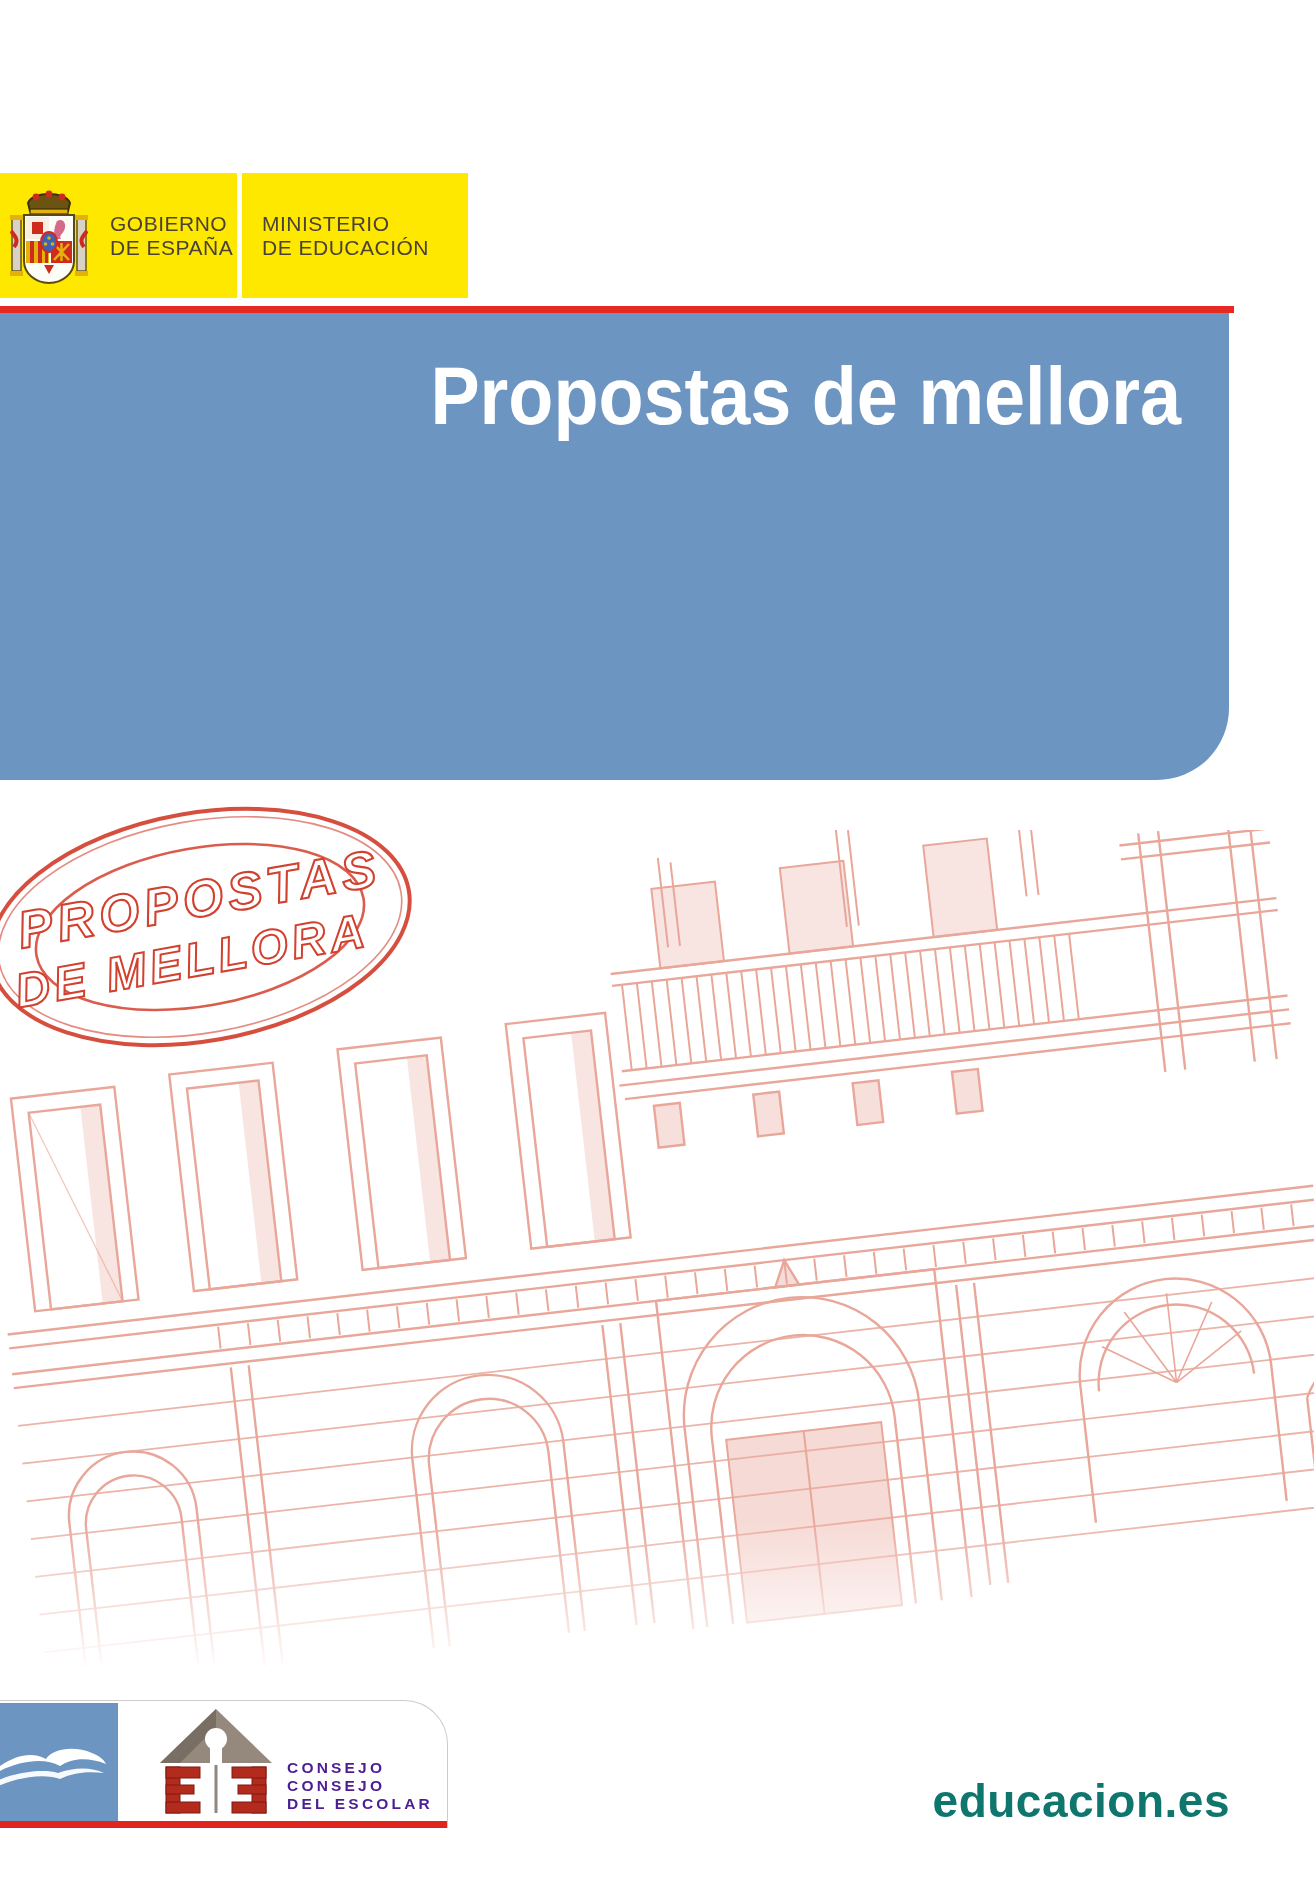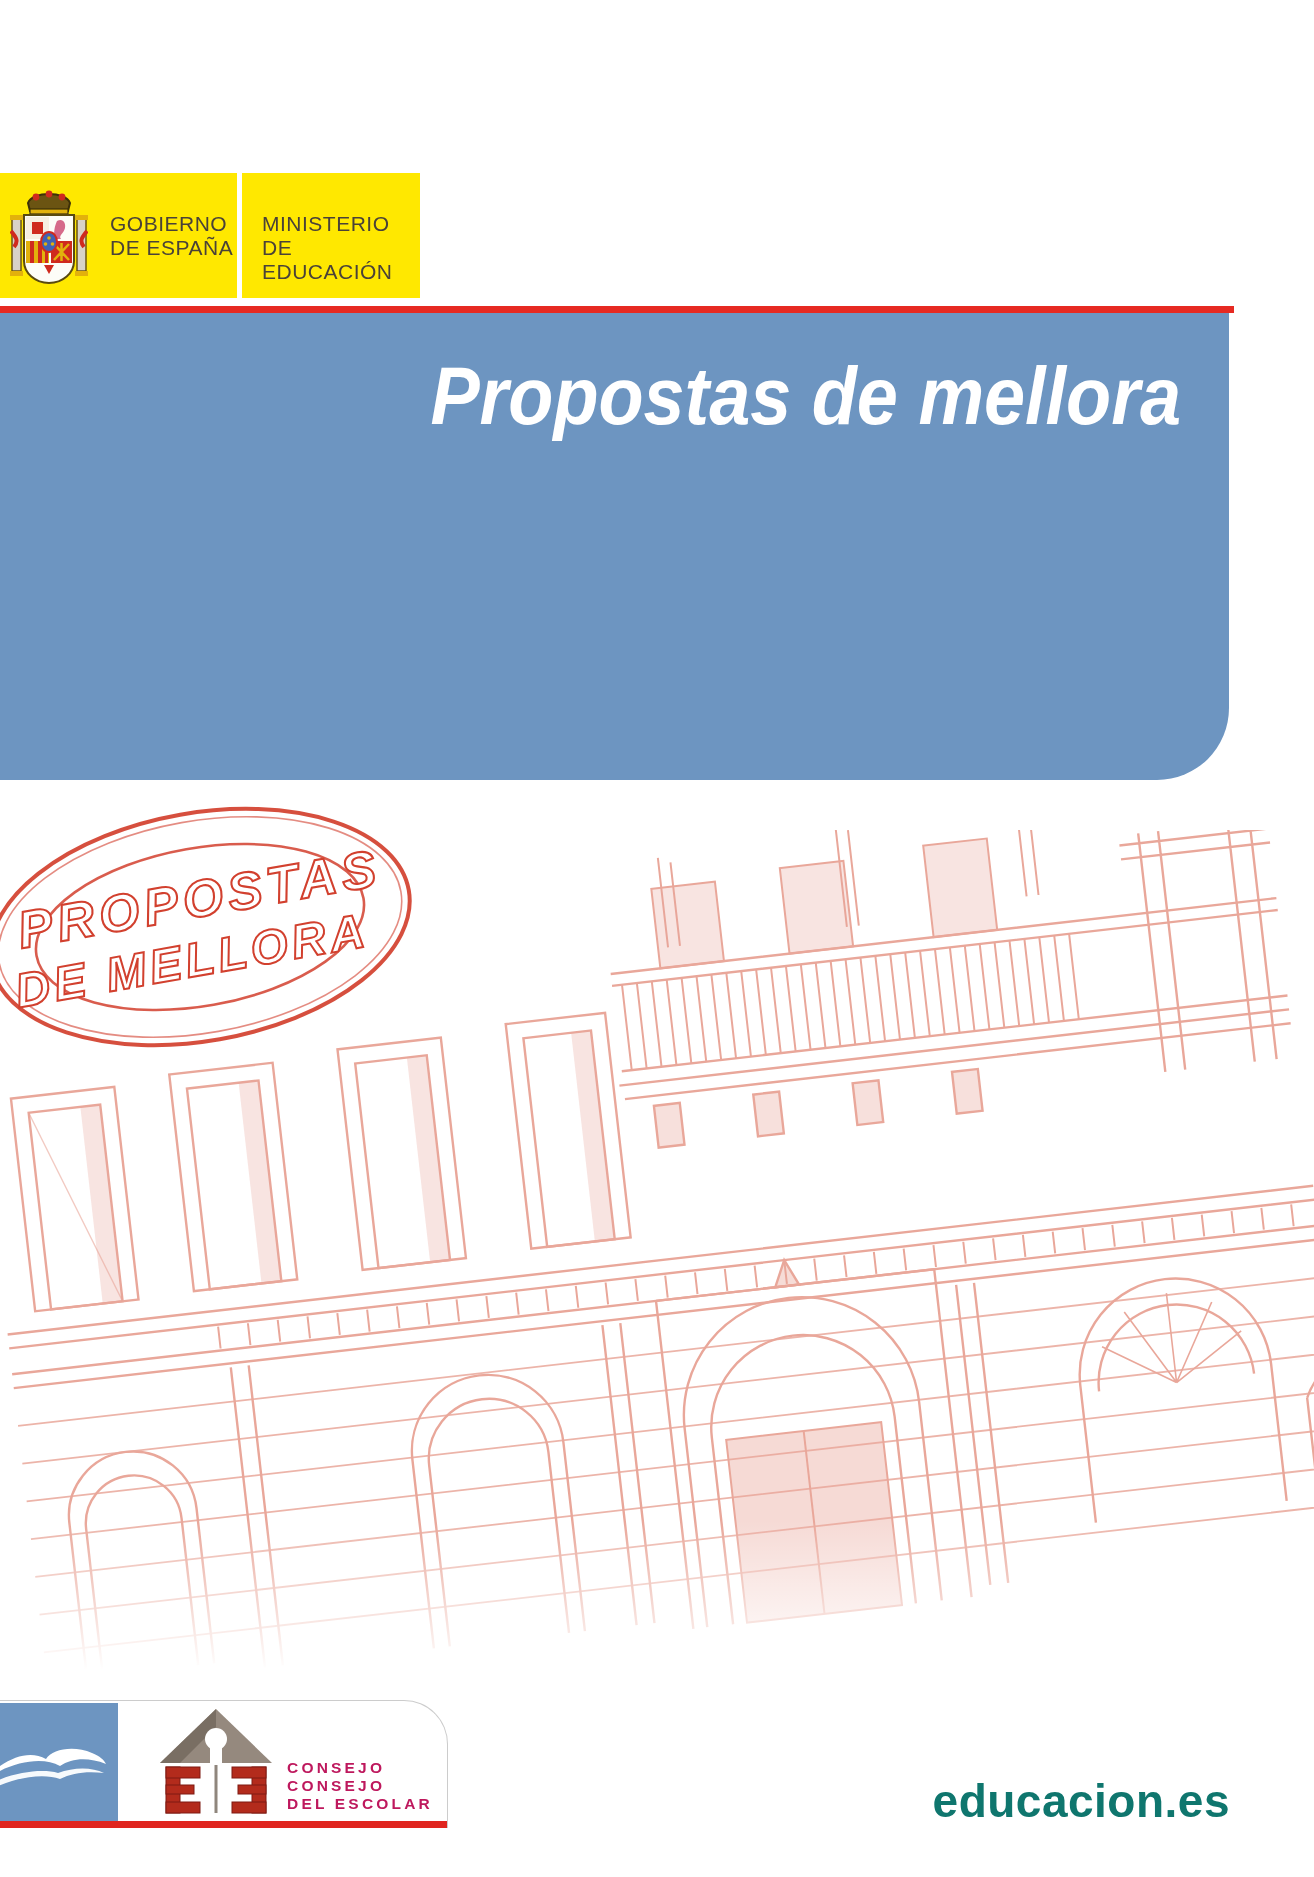--- a/index.html
+++ b/index.html
@@ -8,7 +8,7 @@
     font-family:"Liberation Sans", sans-serif;overflow:hidden;
   }
   
-  .gov-banner{position:absolute;left:0;top:173px;width:420px;height:125px;background:#ffe800;display:flex;}
+  .gov-banner{position:absolute;left:0;top:173px;width:468px;height:125px;background:#ffe800;display:flex;}
   .gov-cell{position:relative;height:100%;}
   .gov-cell.left{width:237px;}
   .gov-divider{width:5px;height:100%;background:#ffffff;}

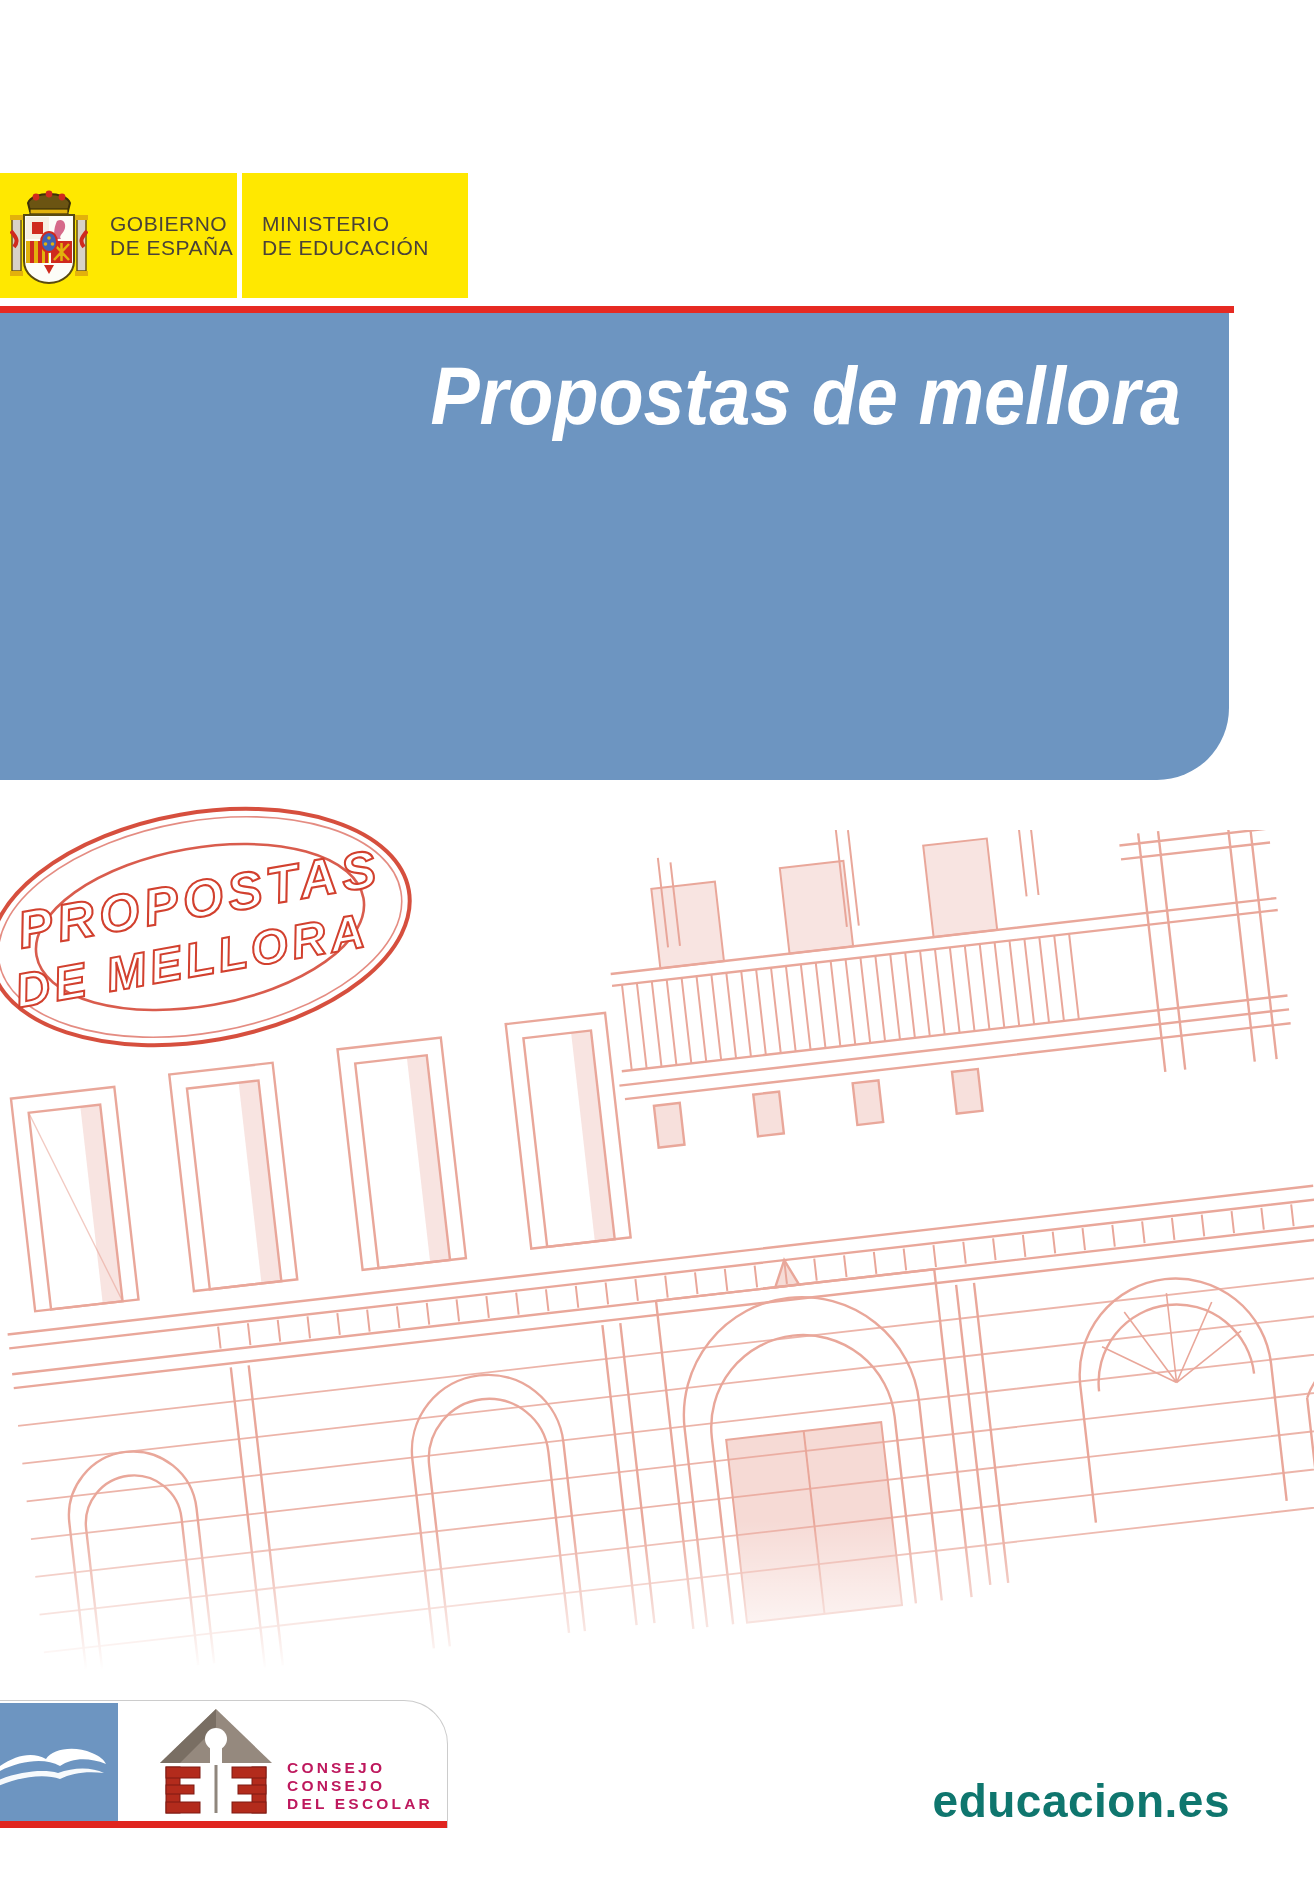--- a/index.html
+++ b/index.html
@@ -23,7 +23,7 @@
     background:#6d95c1;border-bottom-right-radius:72px;
     text-align:right;padding:34px 48px 0 0;box-sizing:border-box;
   }
-  .title-line{font-weight:bold;font-size:82px;line-height:98px;color:#ffffff;white-space:nowrap;font-style:italic;}
+  .title-line{font-weight:bold;font-size:82px;line-height:98px;color:#ffffff;white-space:nowrap;}
   .title-line>span{display:inline-block;transform:scaleX(.9);transform-origin:right center;}
   
   .stamp{position:absolute;left:-18px;top:793px;}

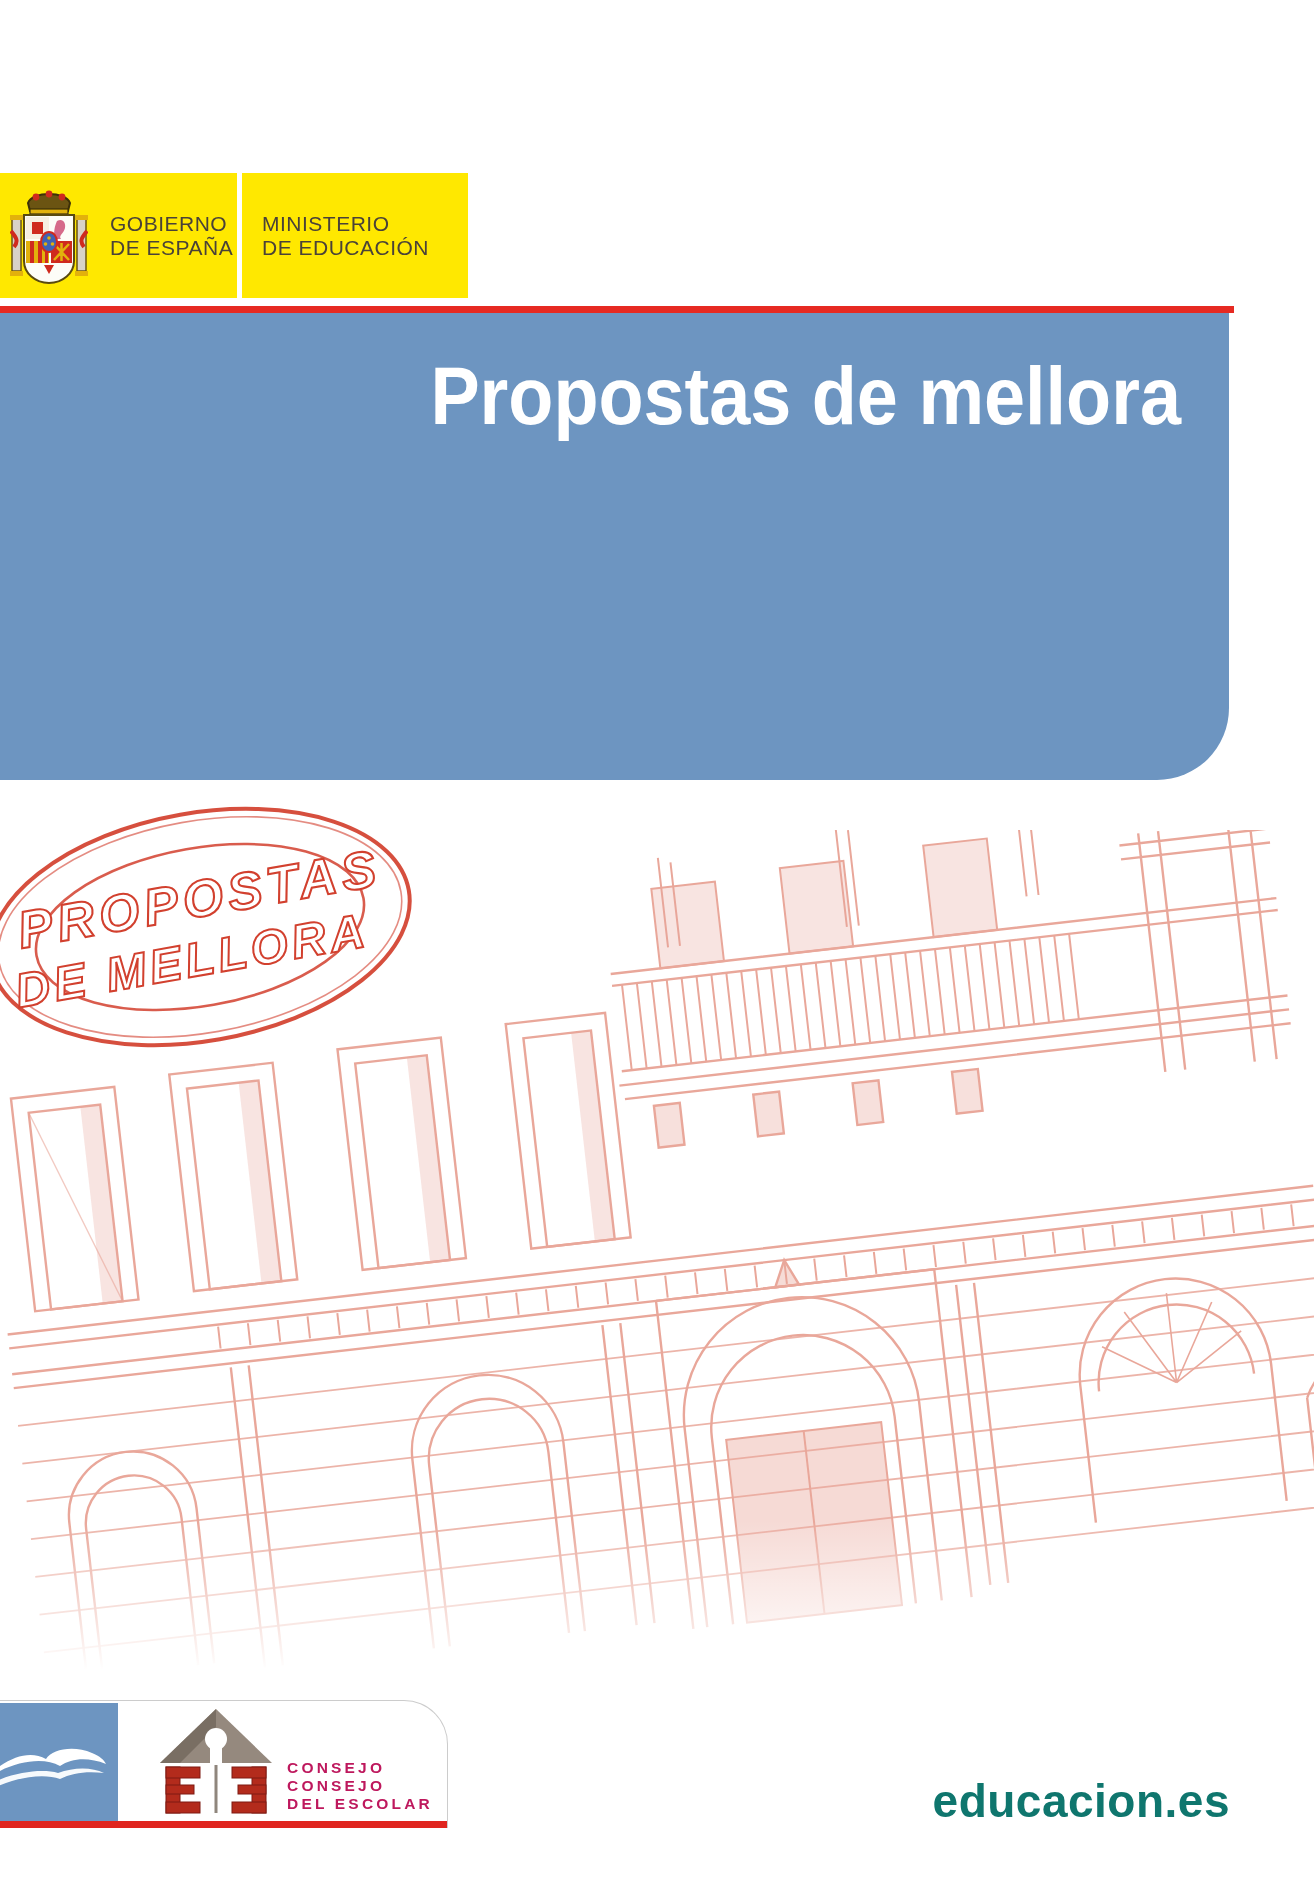--- a/index.html
+++ b/index.html
@@ -39,7 +39,7 @@
   .footer-blue{position:absolute;left:0;top:2px;width:118px;height:119px;background:#6d95c1;overflow:hidden;}
   .footer-redline{position:absolute;left:0;bottom:0;width:100%;height:7px;background:#e0251f;}
   .house{position:absolute;left:158px;top:8px;}
-  .consejo-text{position:absolute;left:287px;top:58px;font-size:15.5px;font-weight:bold;line-height:18px;letter-spacing:3.2px;color:#be185d;white-space:nowrap;}
+  .consejo-text{position:absolute;left:287px;top:58px;font-size:15.5px;font-weight:bold;line-height:18px;letter-spacing:3.2px;color:#4c1d95;white-space:nowrap;}
   .website{
     position:absolute;right:84px;top:1774px;font-size:46px;font-weight:bold;color:#0f766e;letter-spacing:.5px;
   }

